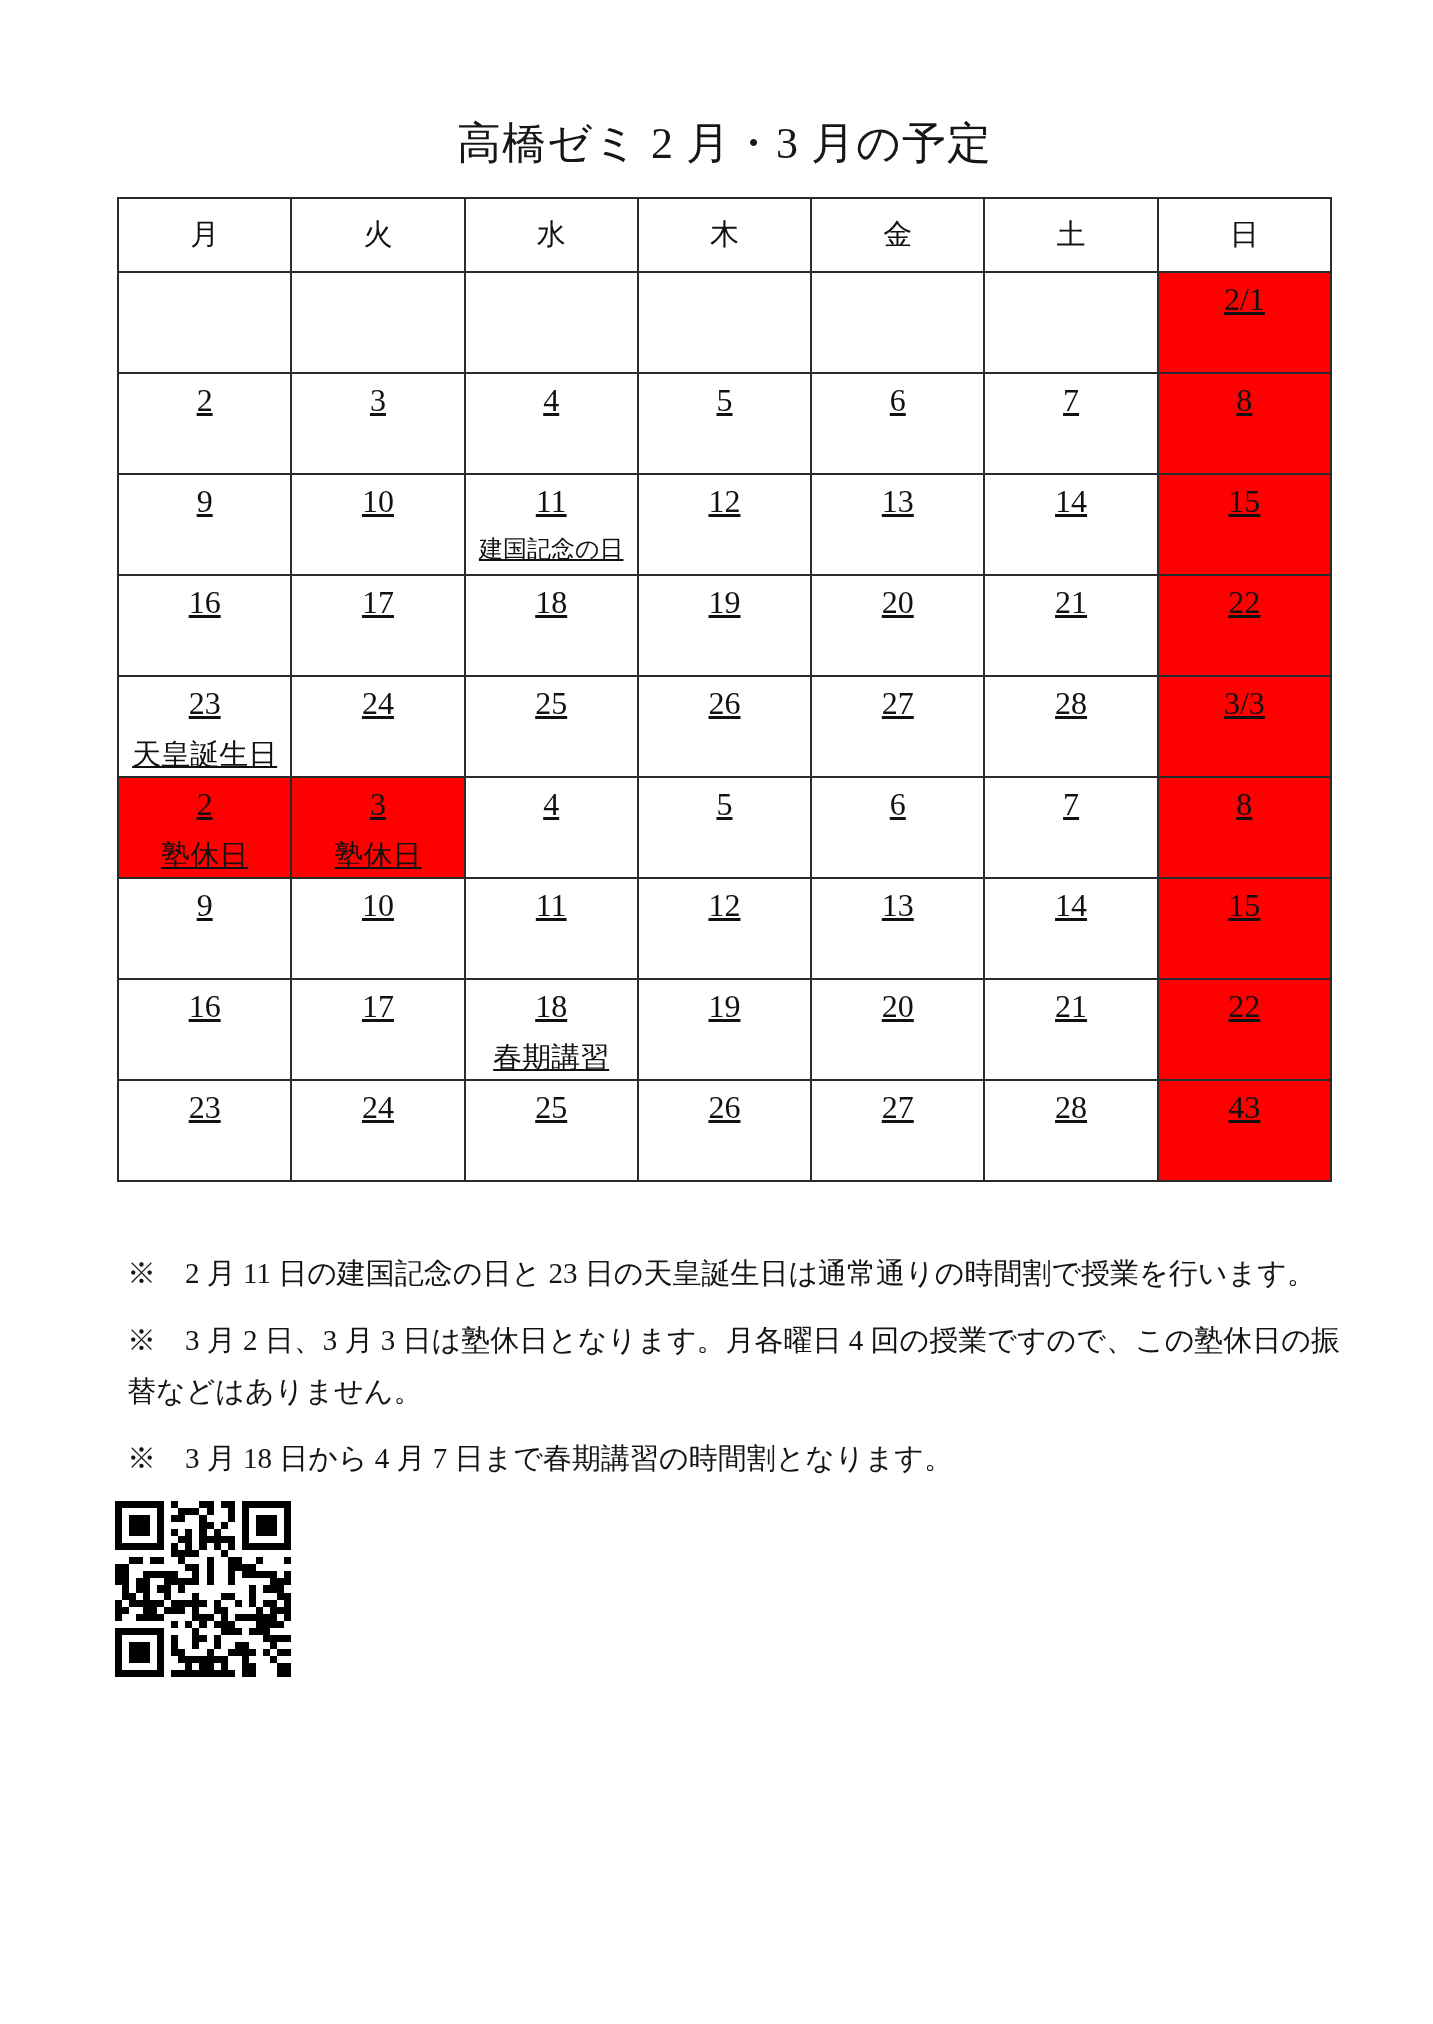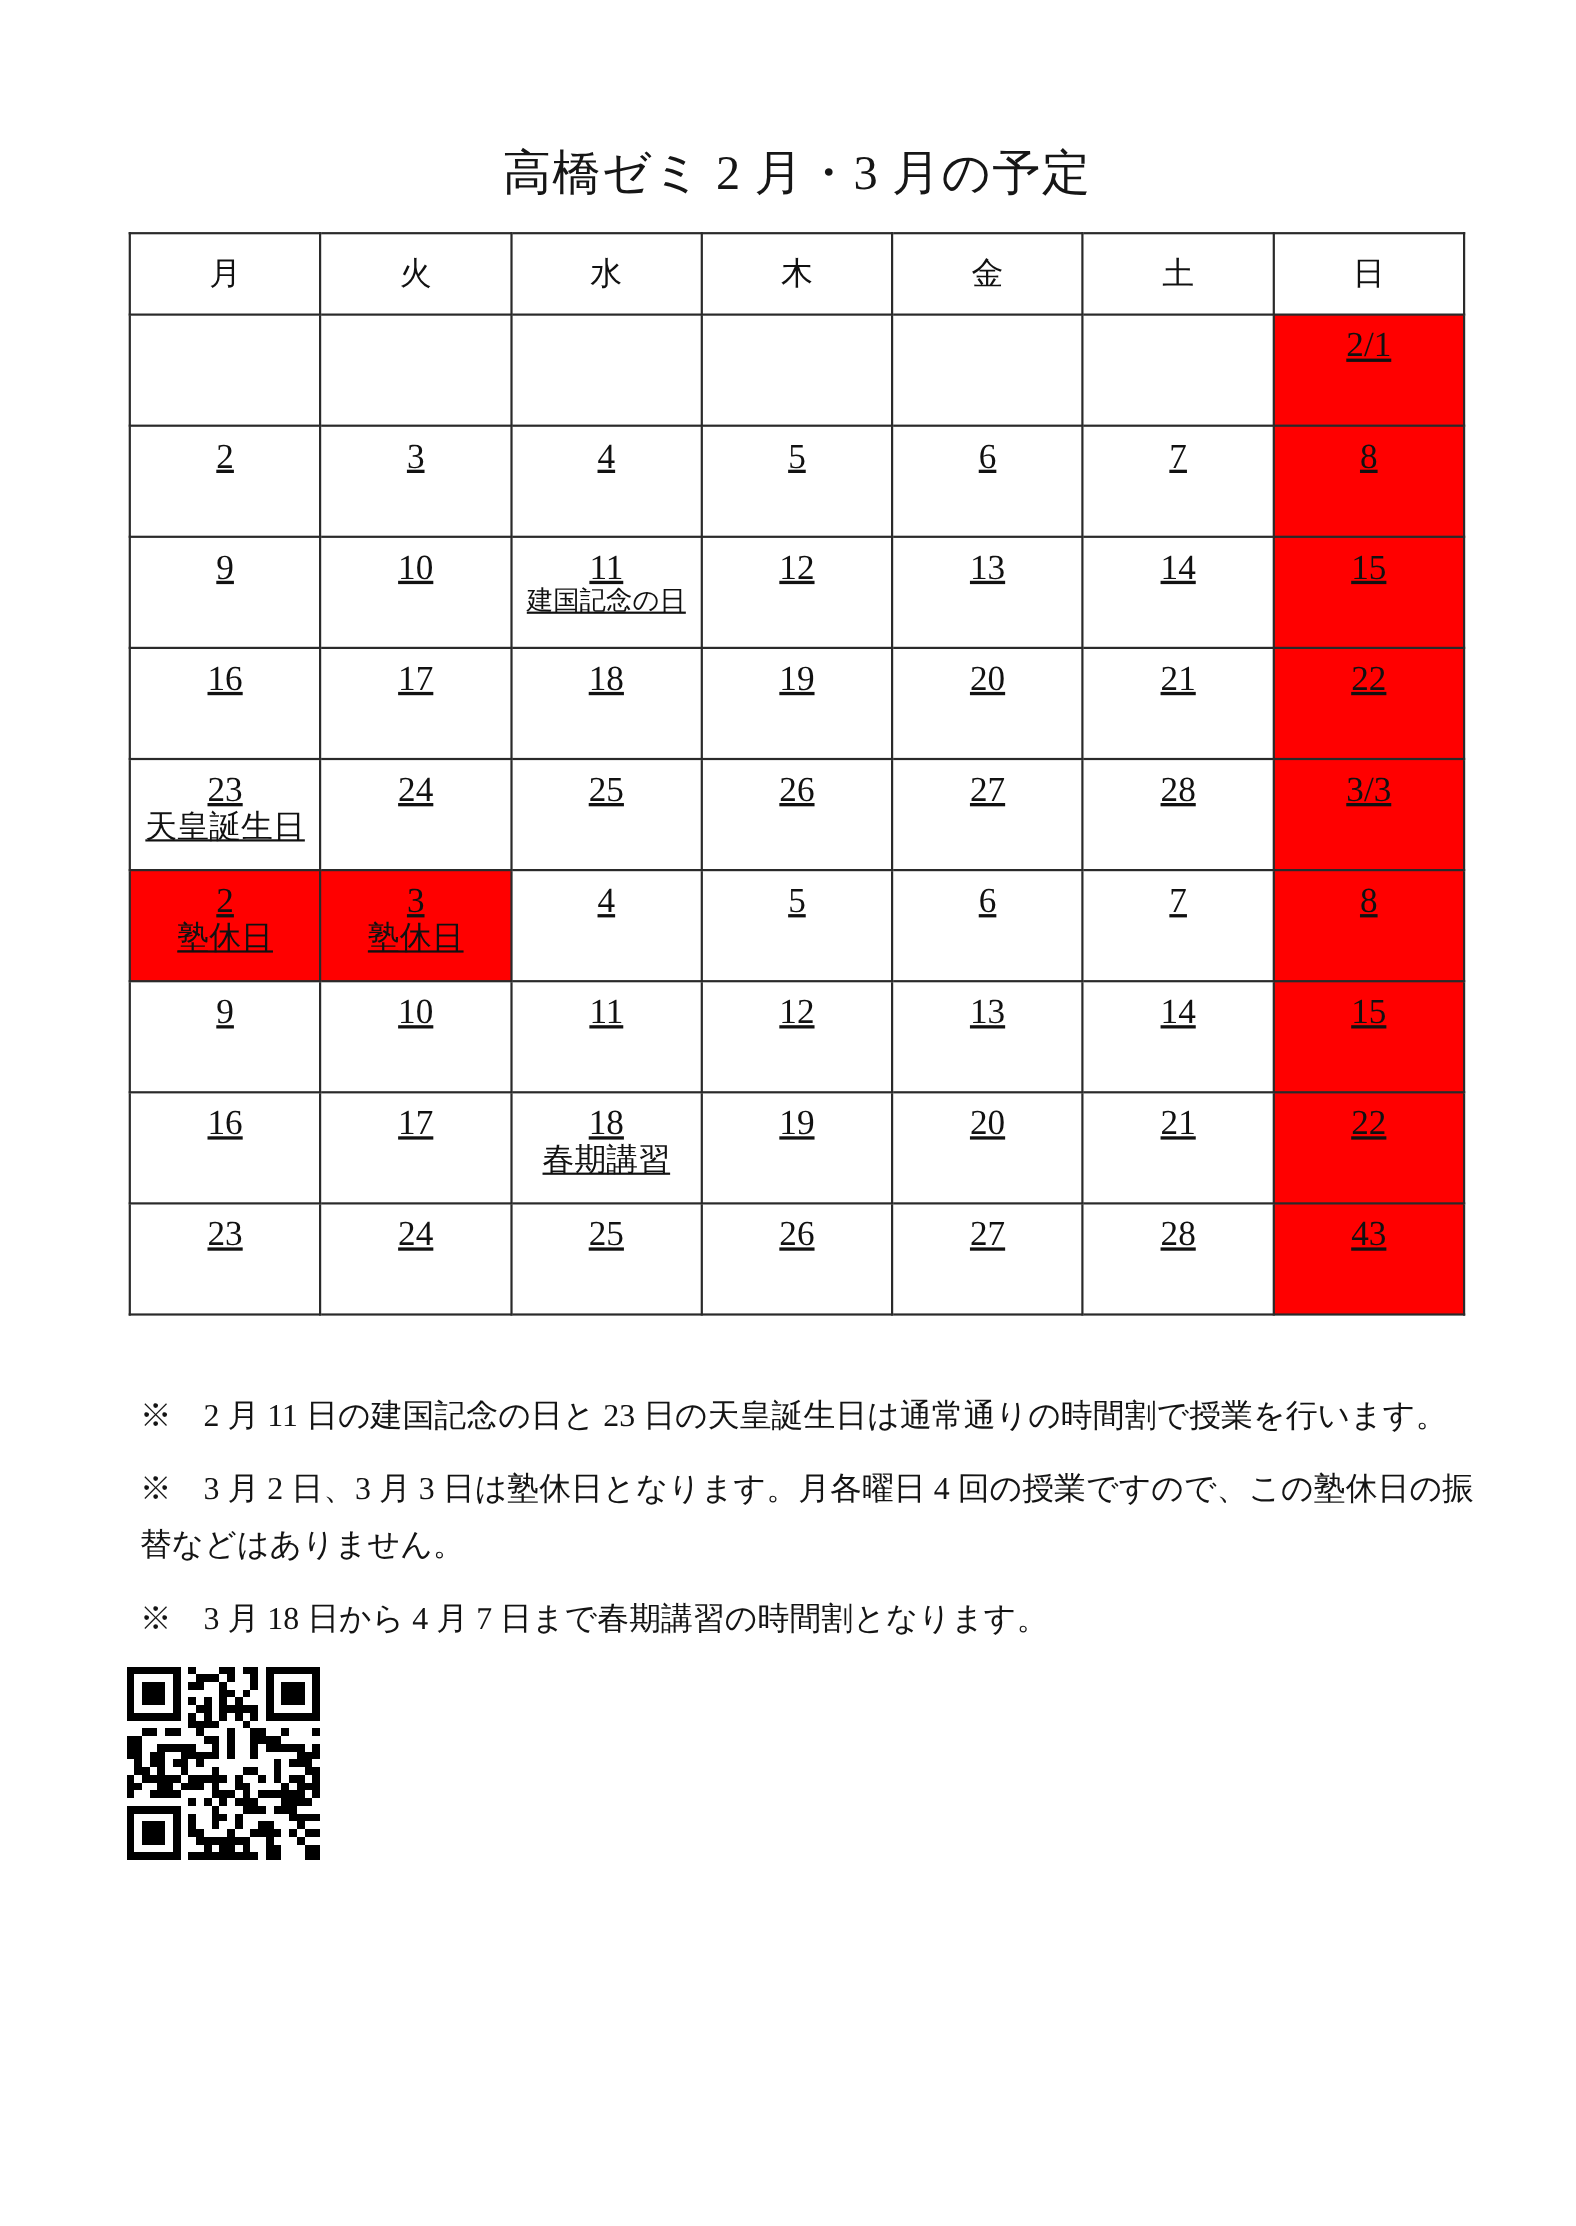--- a/index.html
+++ b/index.html
@@ -13,7 +13,7 @@
   }
   .content{
     position:absolute;
-    left:117px;top:14px;
+    left:117px;top:0;
     width:1215px;
   }
   .doc-title{

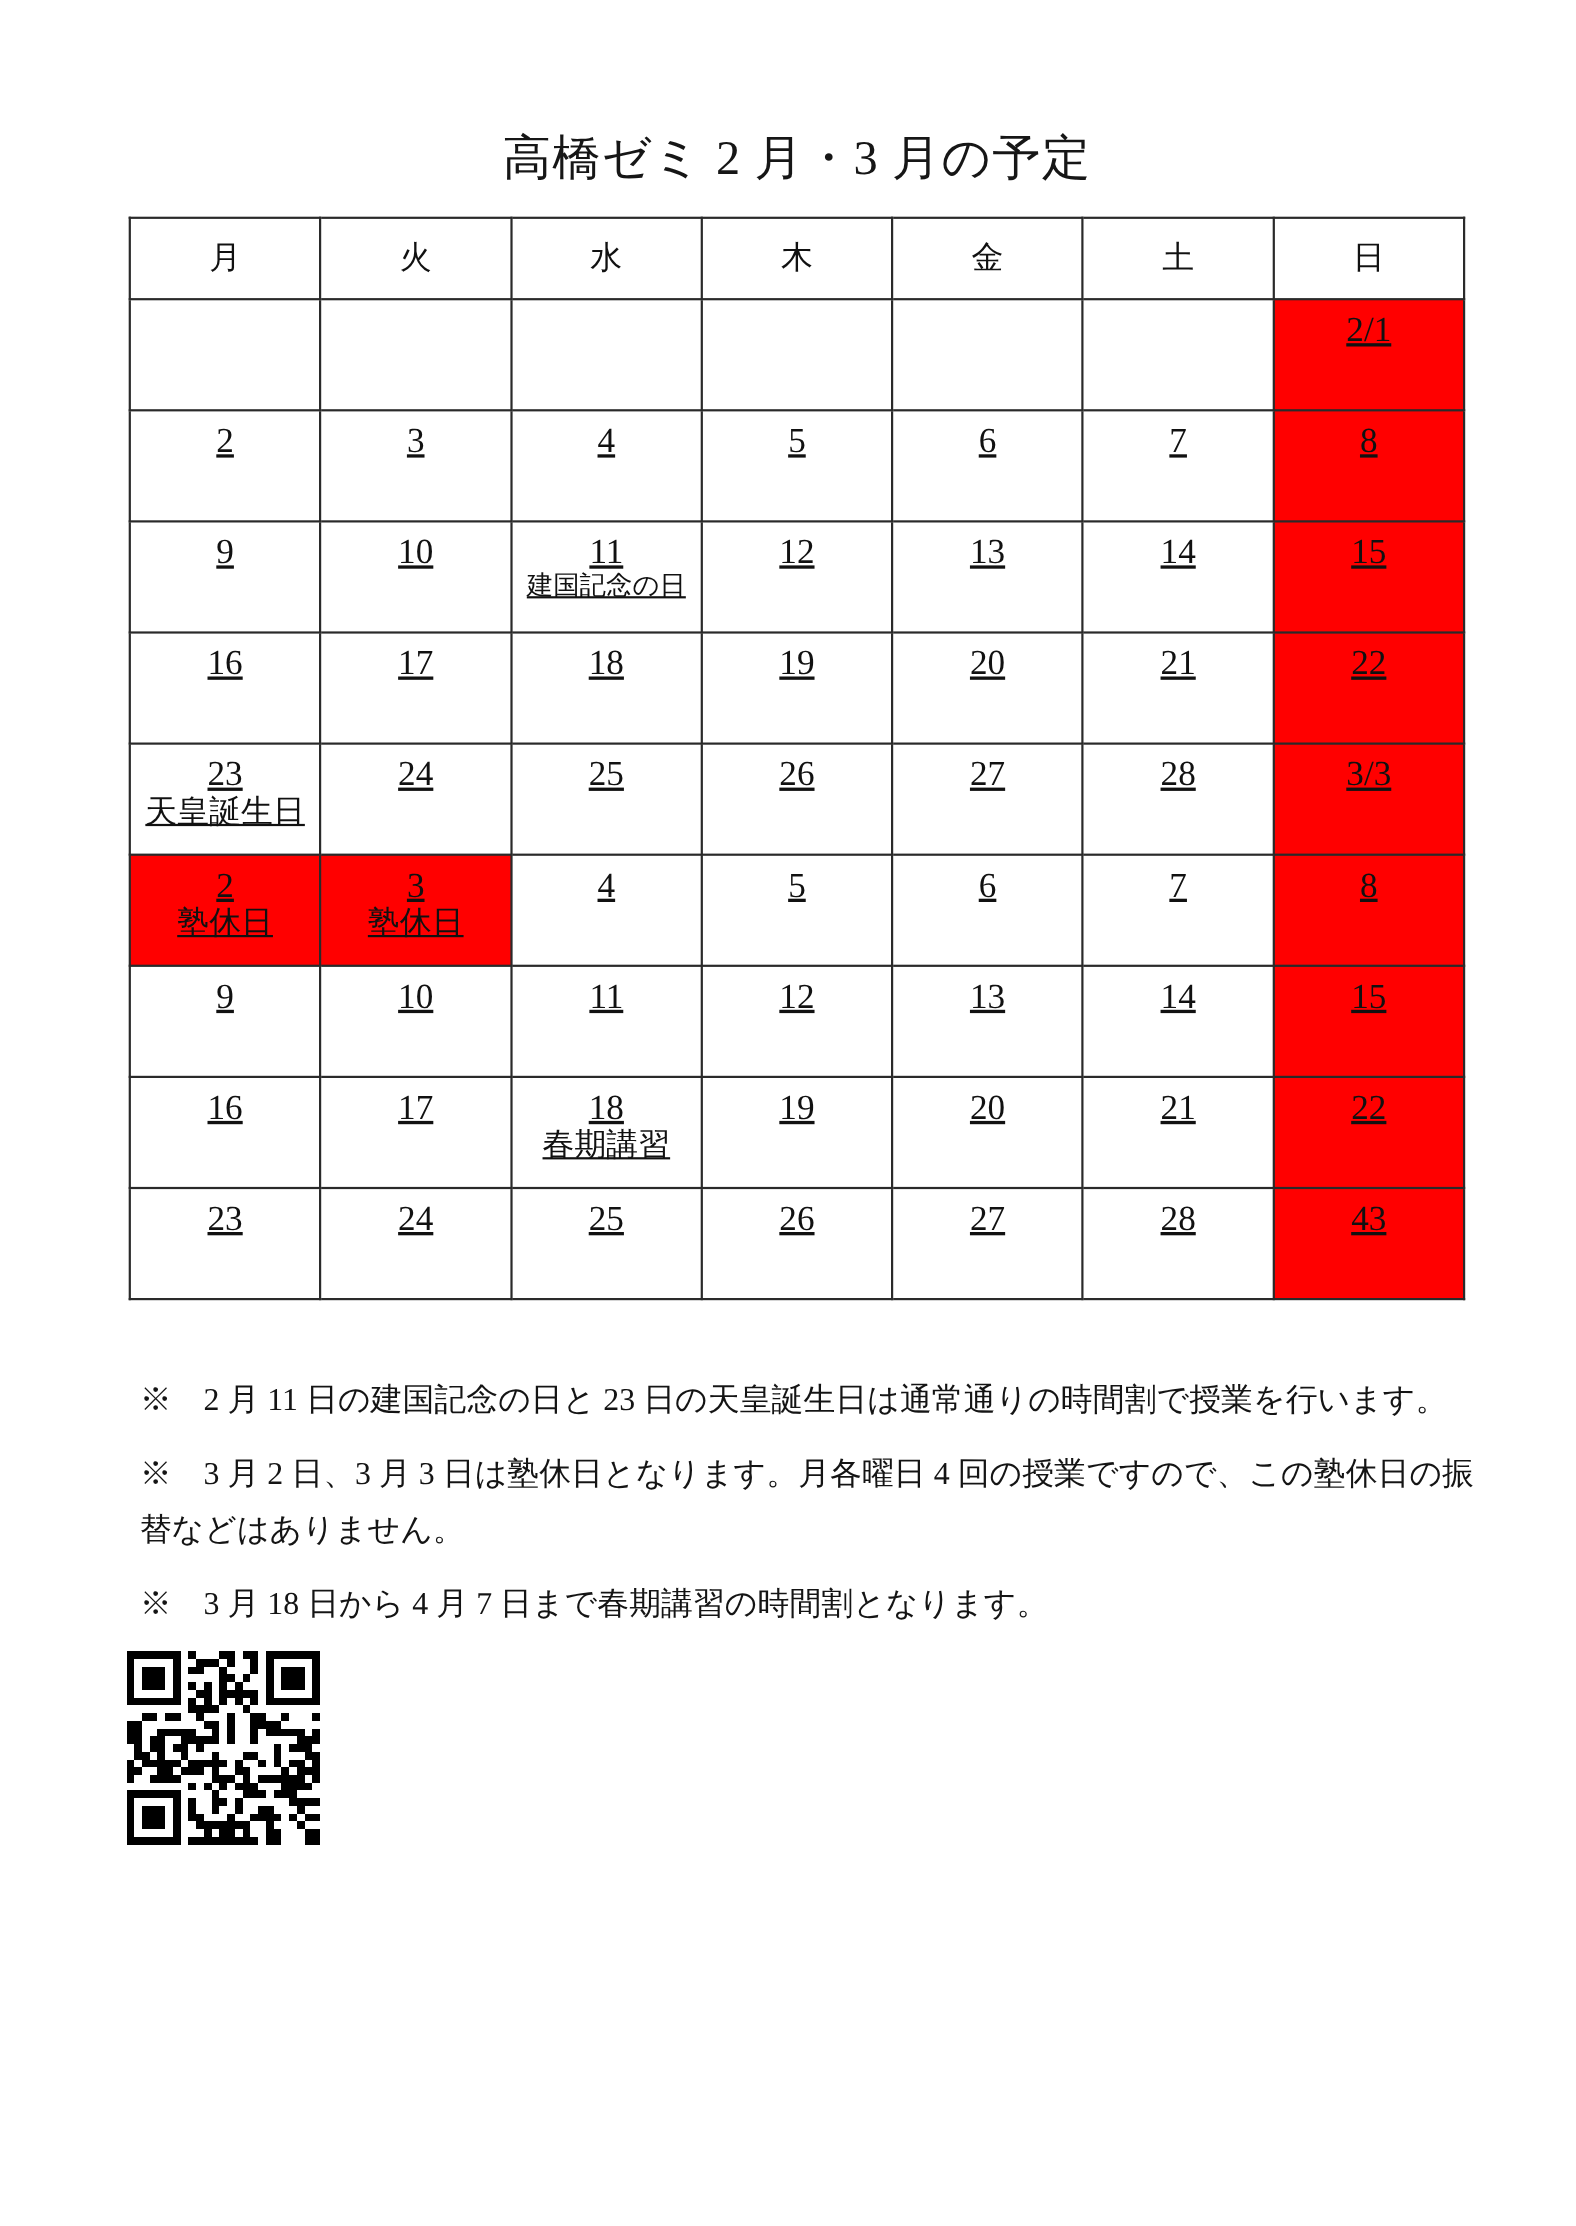--- a/index.html
+++ b/index.html
@@ -54,7 +54,7 @@
   }
   td .day-note{
     display:block;
-    margin-top:0;
+    margin-top:16px;
     line-height:1.15;
   }
   td .day-note.note-md{font-size:29px;}

